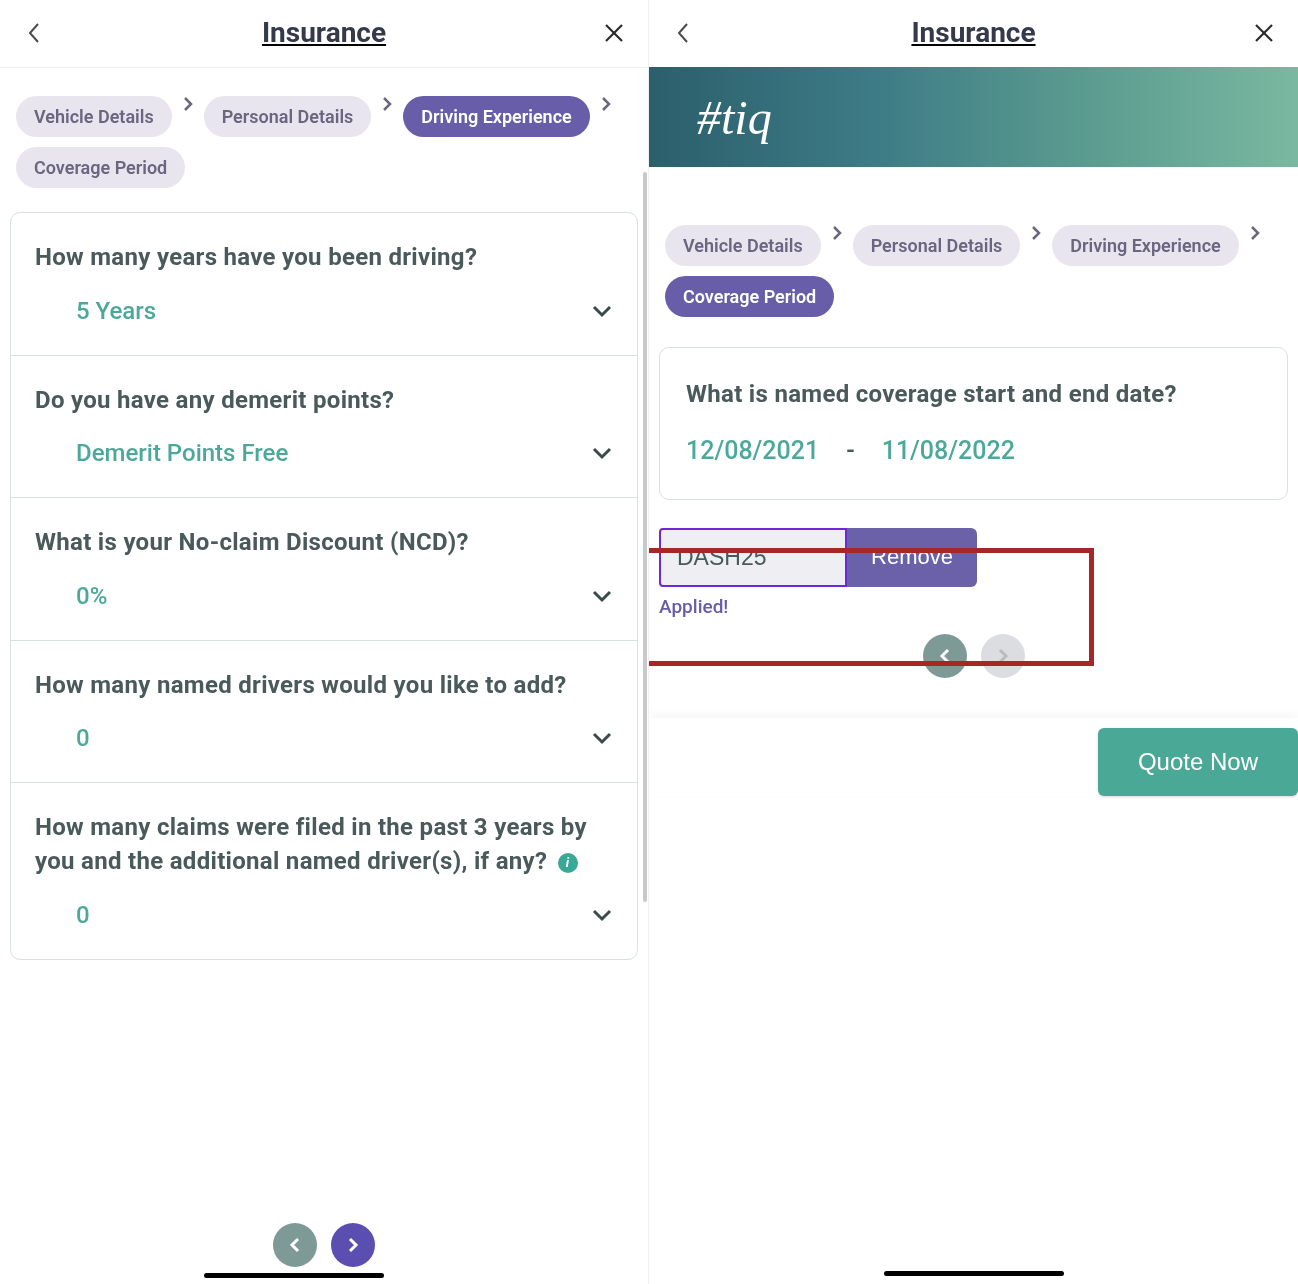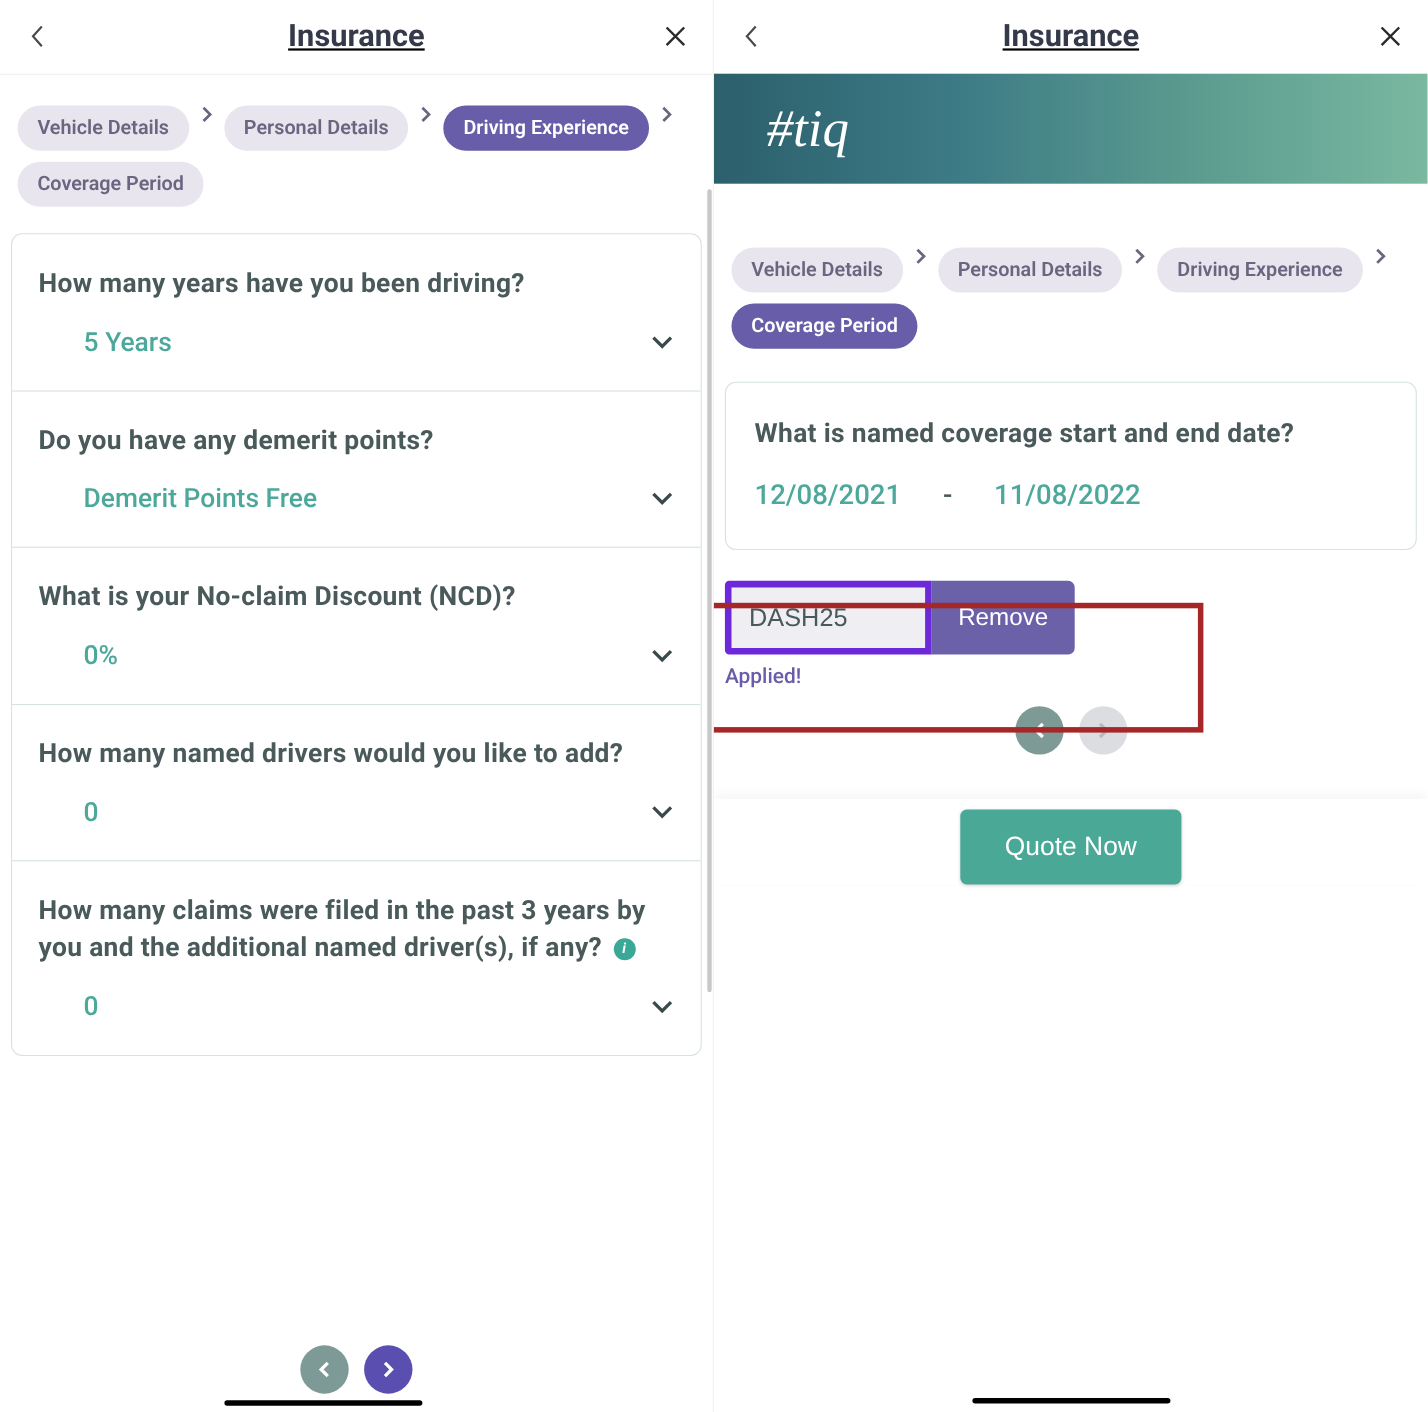--- a/index.html
+++ b/index.html
@@ -168,7 +168,7 @@
     .date-row {
       display: flex;
       align-items: center;
-      gap: 38px;
+      gap: 27px;
       font-size: 25px;
       font-weight: 500;
       color: #4ca89a;

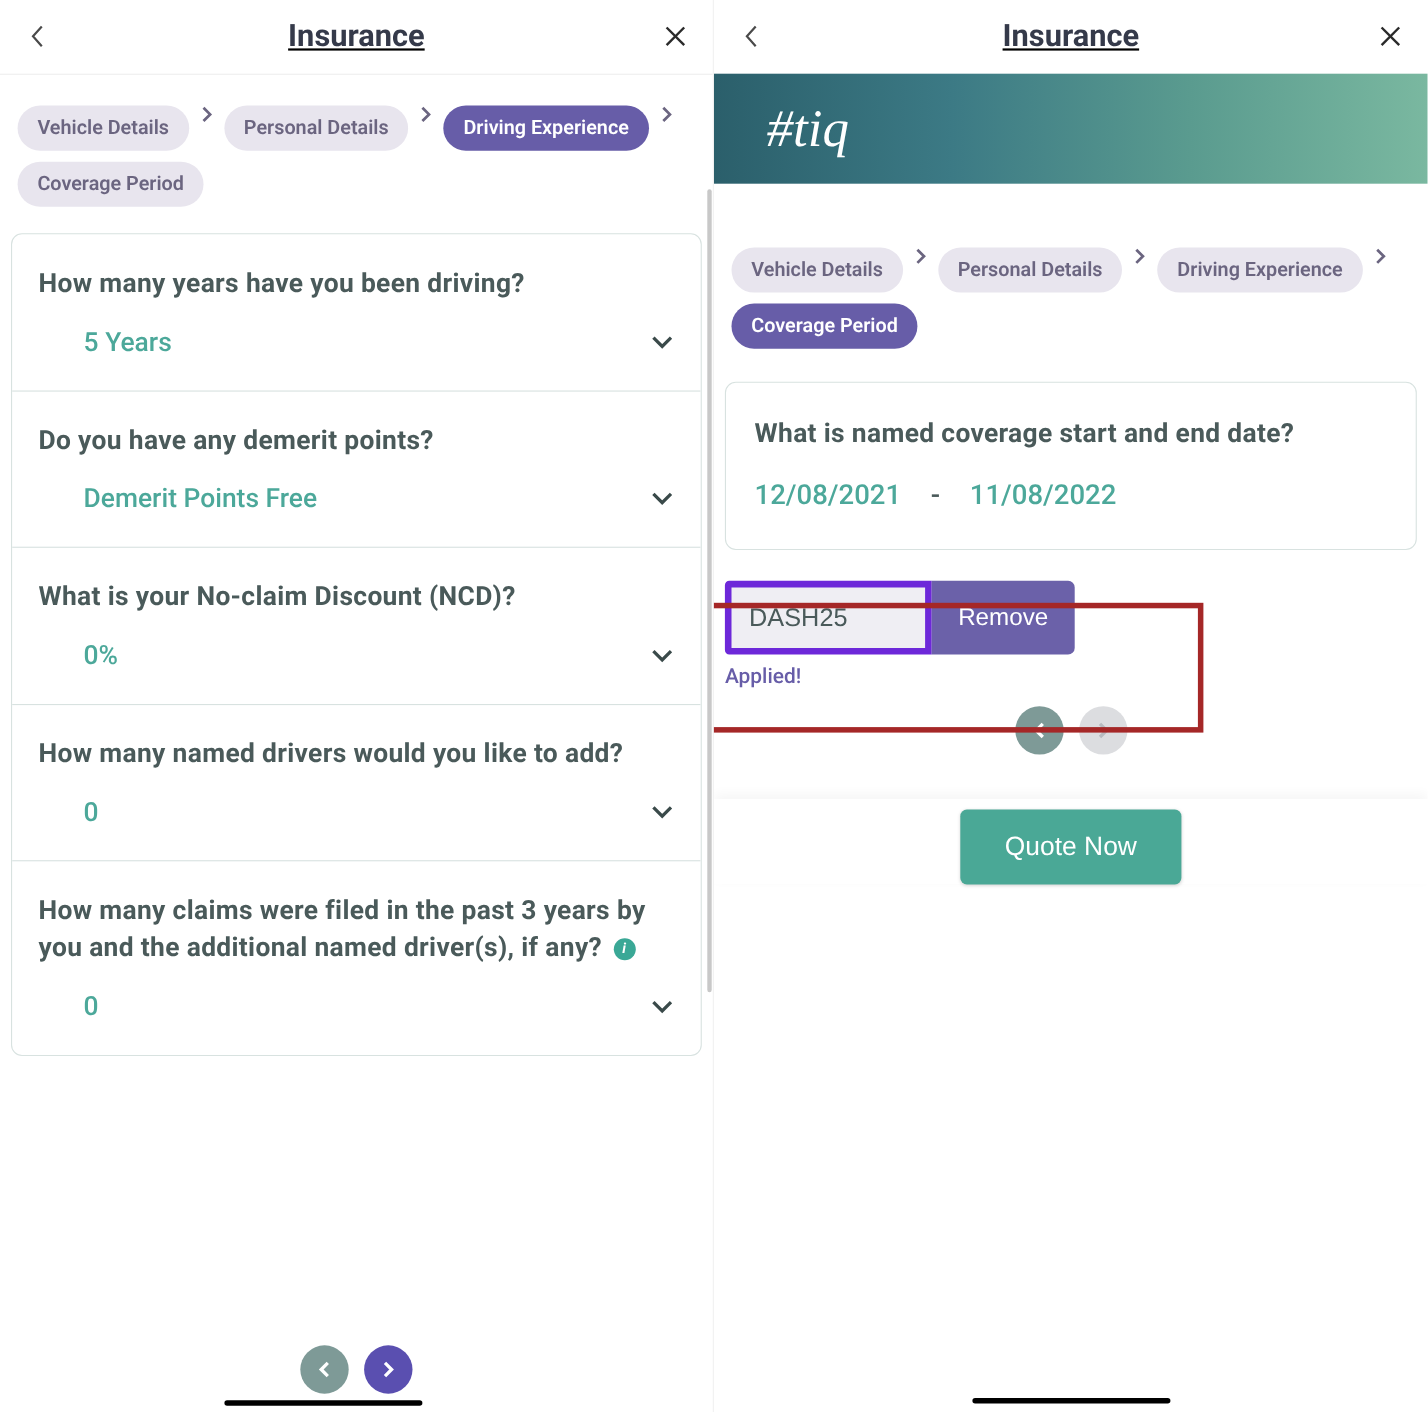--- a/index.html
+++ b/index.html
@@ -190,7 +190,7 @@
       margin-bottom: 8px;
     }
     .promo-input {
-      border: 6px solid #6d28d9;
+      border: 2px solid #6d28d9;
       background: #efeef3;
       color: #4a5a5a;
       font-size: 23px;

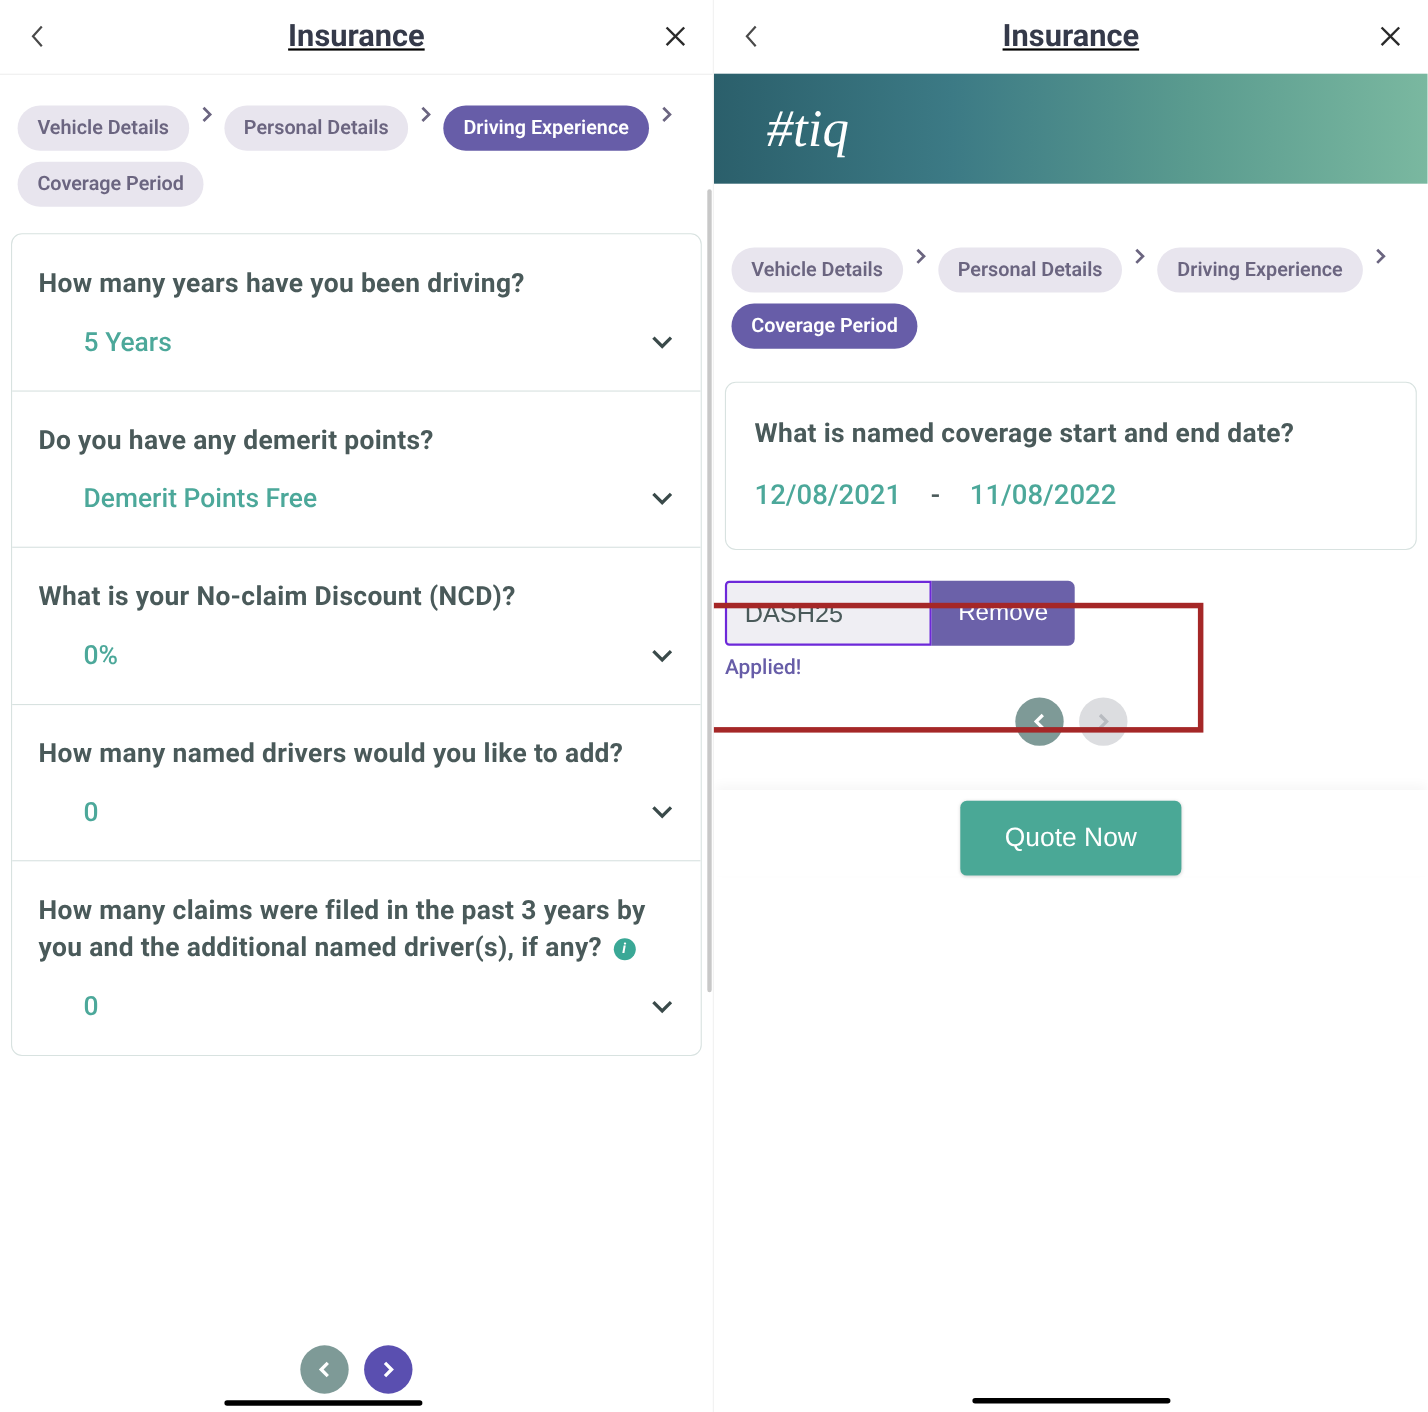--- a/index.html
+++ b/index.html
@@ -250,7 +250,7 @@
     }
     .quote-btn-wrap {
       display: flex;
-      justify-content: center;
+      justify-content: flex-end;
       margin-top: 40px;
       box-shadow: 0 -4px 10px rgba(0,0,0,0.04);
       padding-top: 10px;

